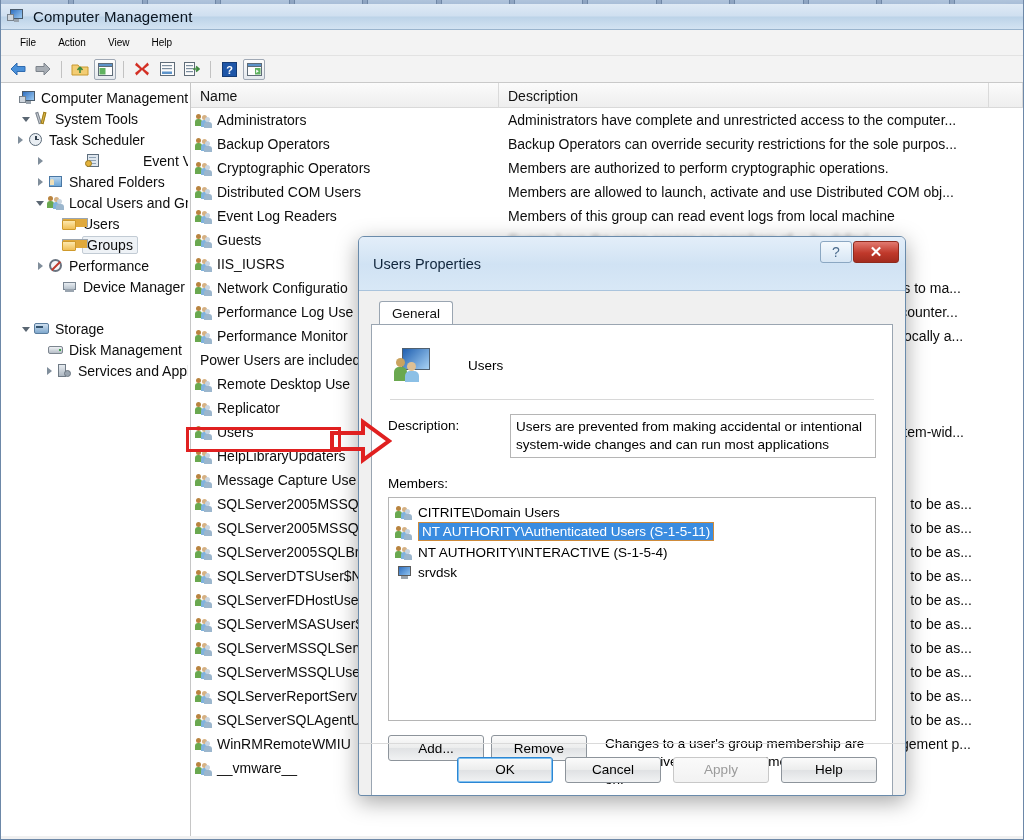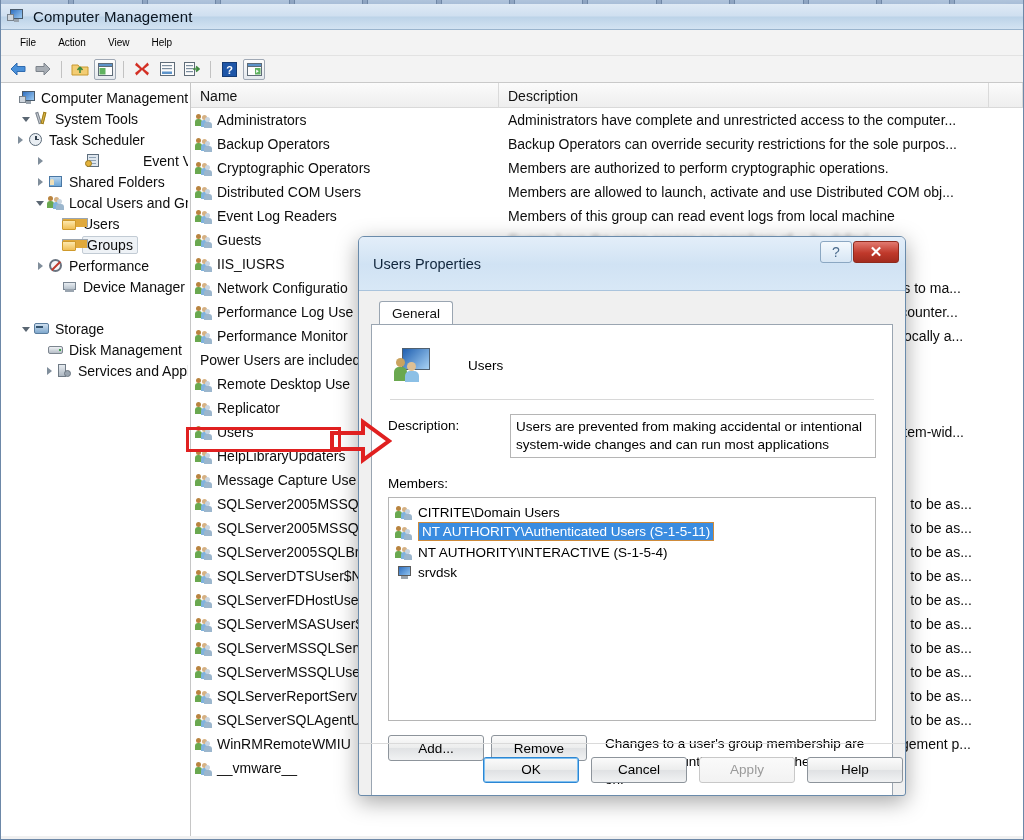--- a/index.html
+++ b/index.html
@@ -262,7 +262,7 @@
   .dlg-footer {
     position: absolute; left: 0; right: 0; bottom: 0; height: 52px;
     display: flex; align-items: center; justify-content: flex-end;
-    padding-right: 2px; gap: 12px;
+    padding-right: 28px; gap: 12px;
     border-top: 1px solid #dadada;
   }
 

